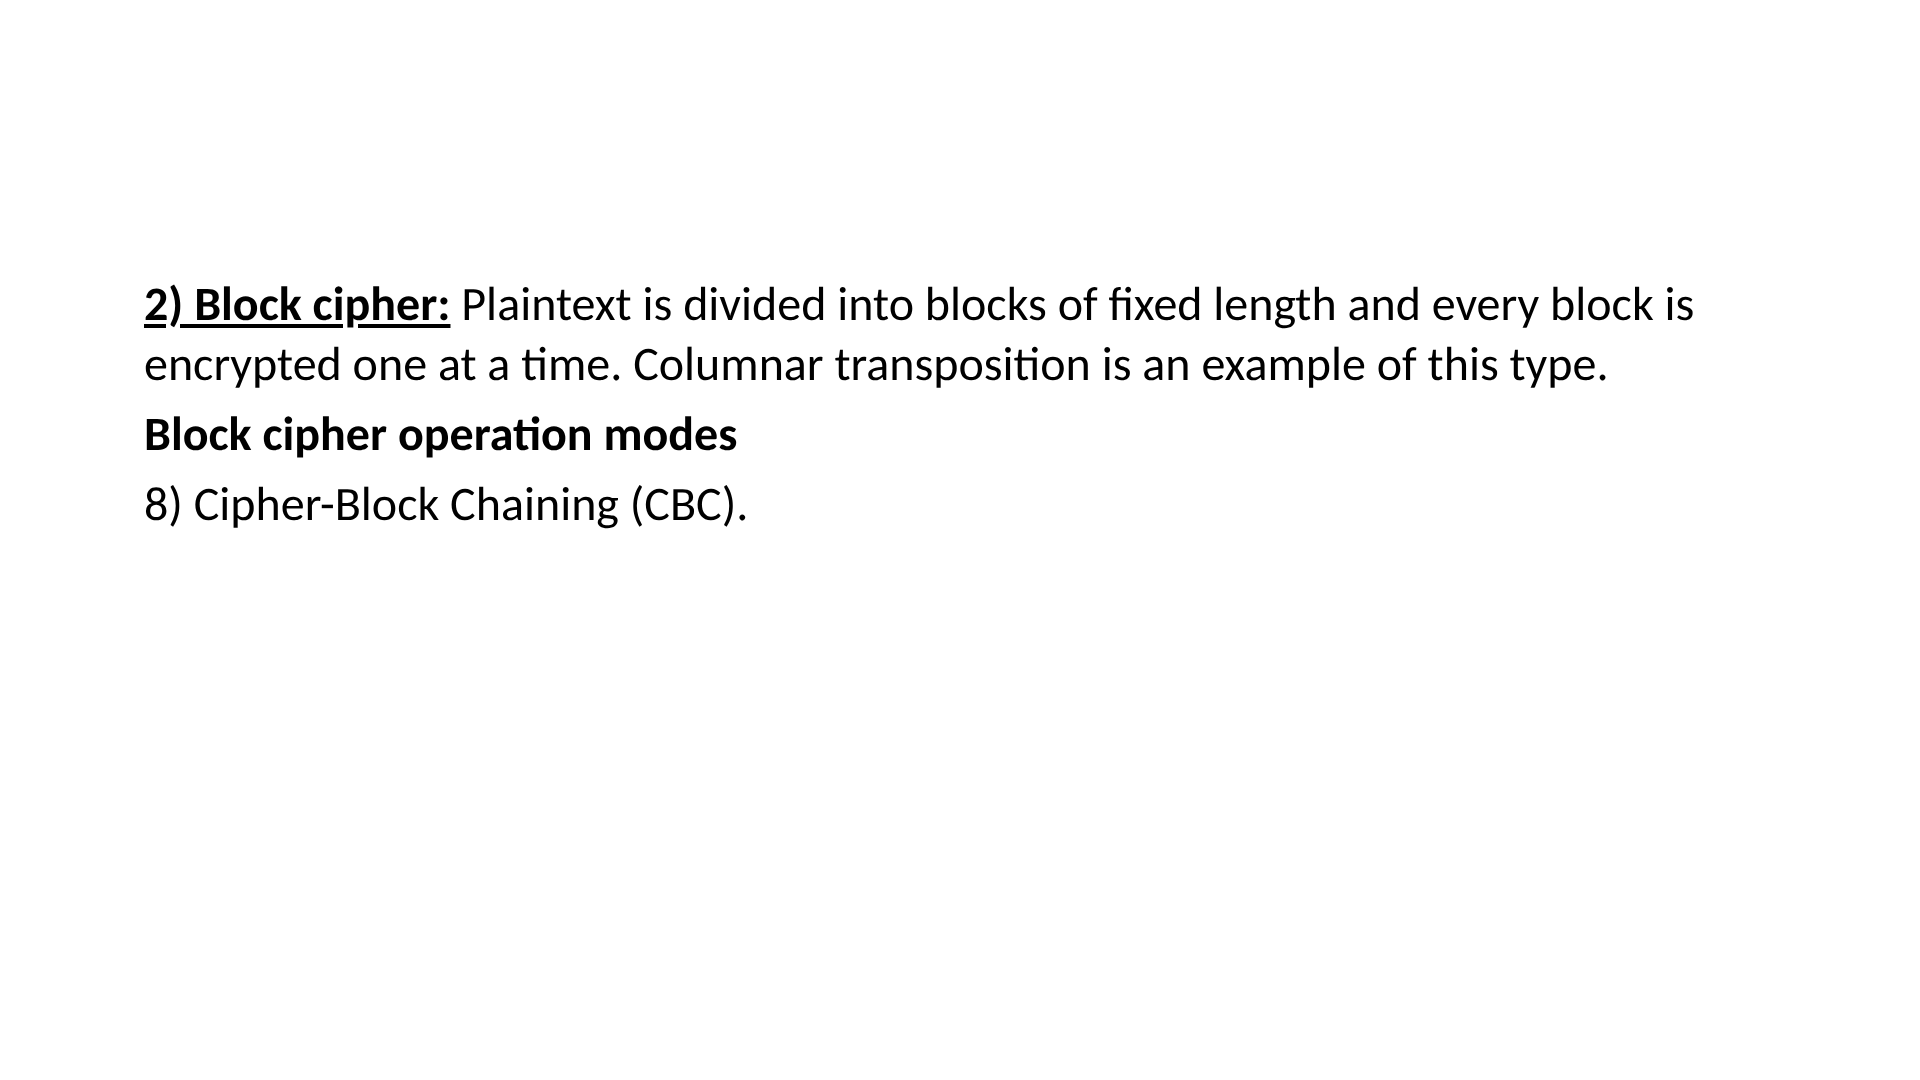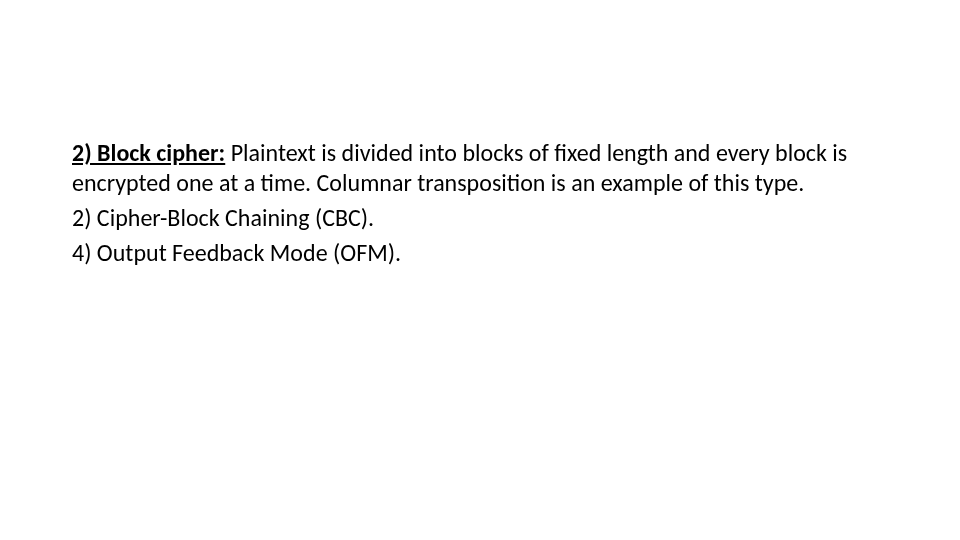--- a/index.html
+++ b/index.html
@@ -38,6 +38,7 @@
     <span class="bold underline">2) Block cipher:</span><span> Plaintext is divided into blocks of fixed length and every block is encrypted one at a time. Columnar transposition is an example of this type.</span>
   </div>
 
+  <div class="line bold">Block cipher operation modes</div>
 
   <div class="line">2) Cipher-Block Chaining (CBC).</div>
   <div class="line">4) Output Feedback Mode (OFM).</div>

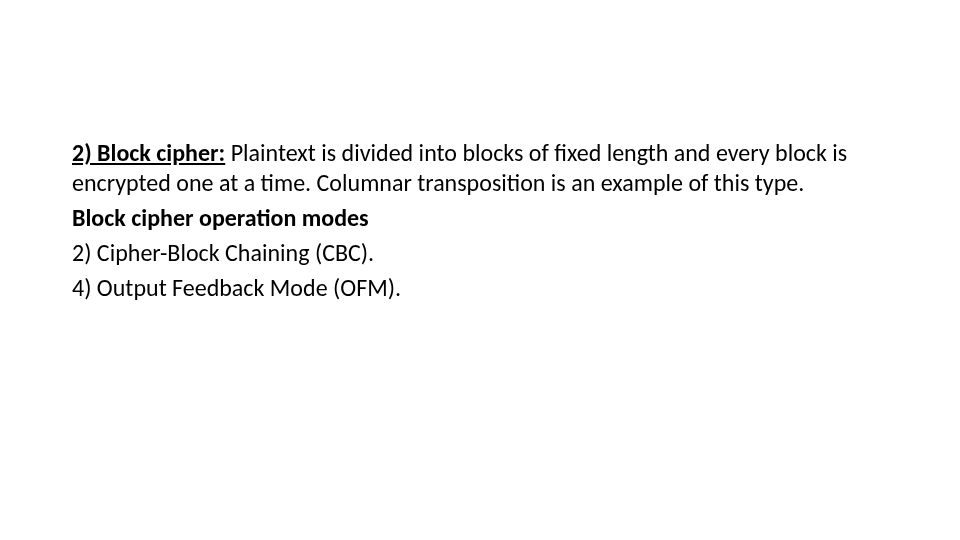--- a/index.html
+++ b/index.html
@@ -40,7 +40,7 @@
 
   <div class="line bold">Block cipher operation modes</div>
 
-  <div class="line">2) Cipher-Block Chaining (CBC).</div>
+  <div class="line">8) Cipher-Block Chaining (CBC).</div>
   <div class="line">4) Output Feedback Mode (OFM).</div>
 
 </div>

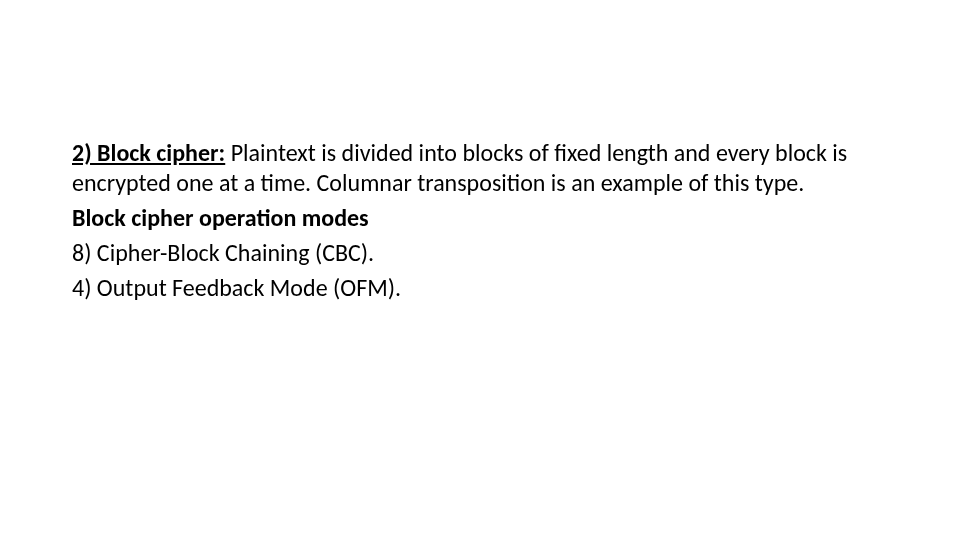--- a/index.html
+++ b/index.html
@@ -41,7 +41,6 @@
   <div class="line bold">Block cipher operation modes</div>
 
   <div class="line">8) Cipher-Block Chaining (CBC).</div>
-  <div class="line">4) Output Feedback Mode (OFM).</div>
 
 </div>
 

